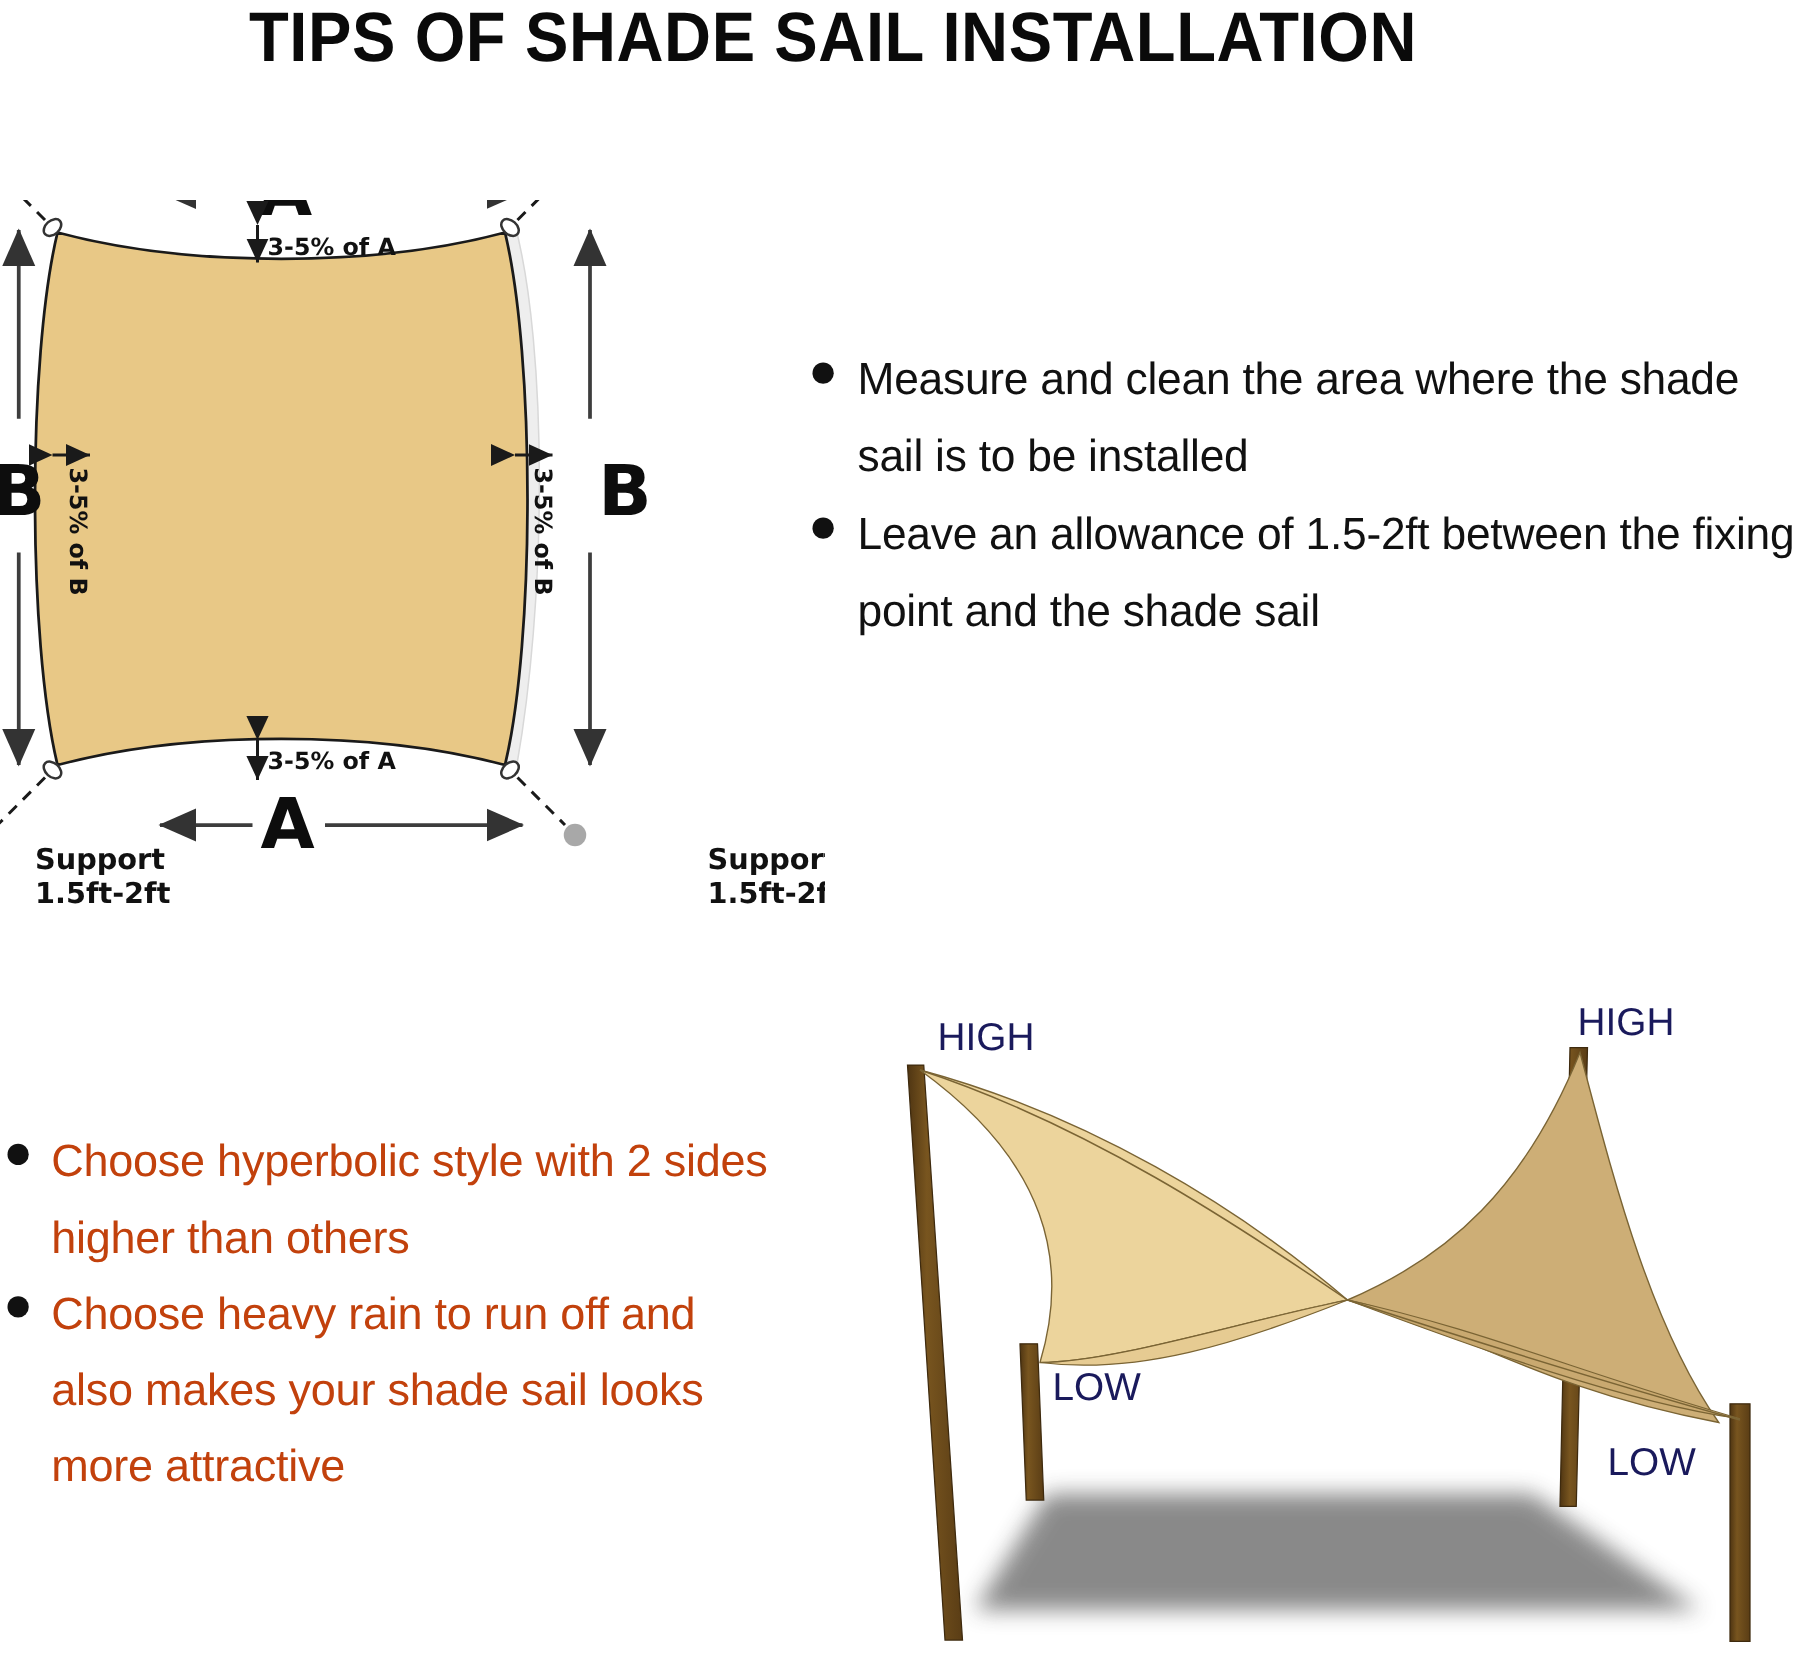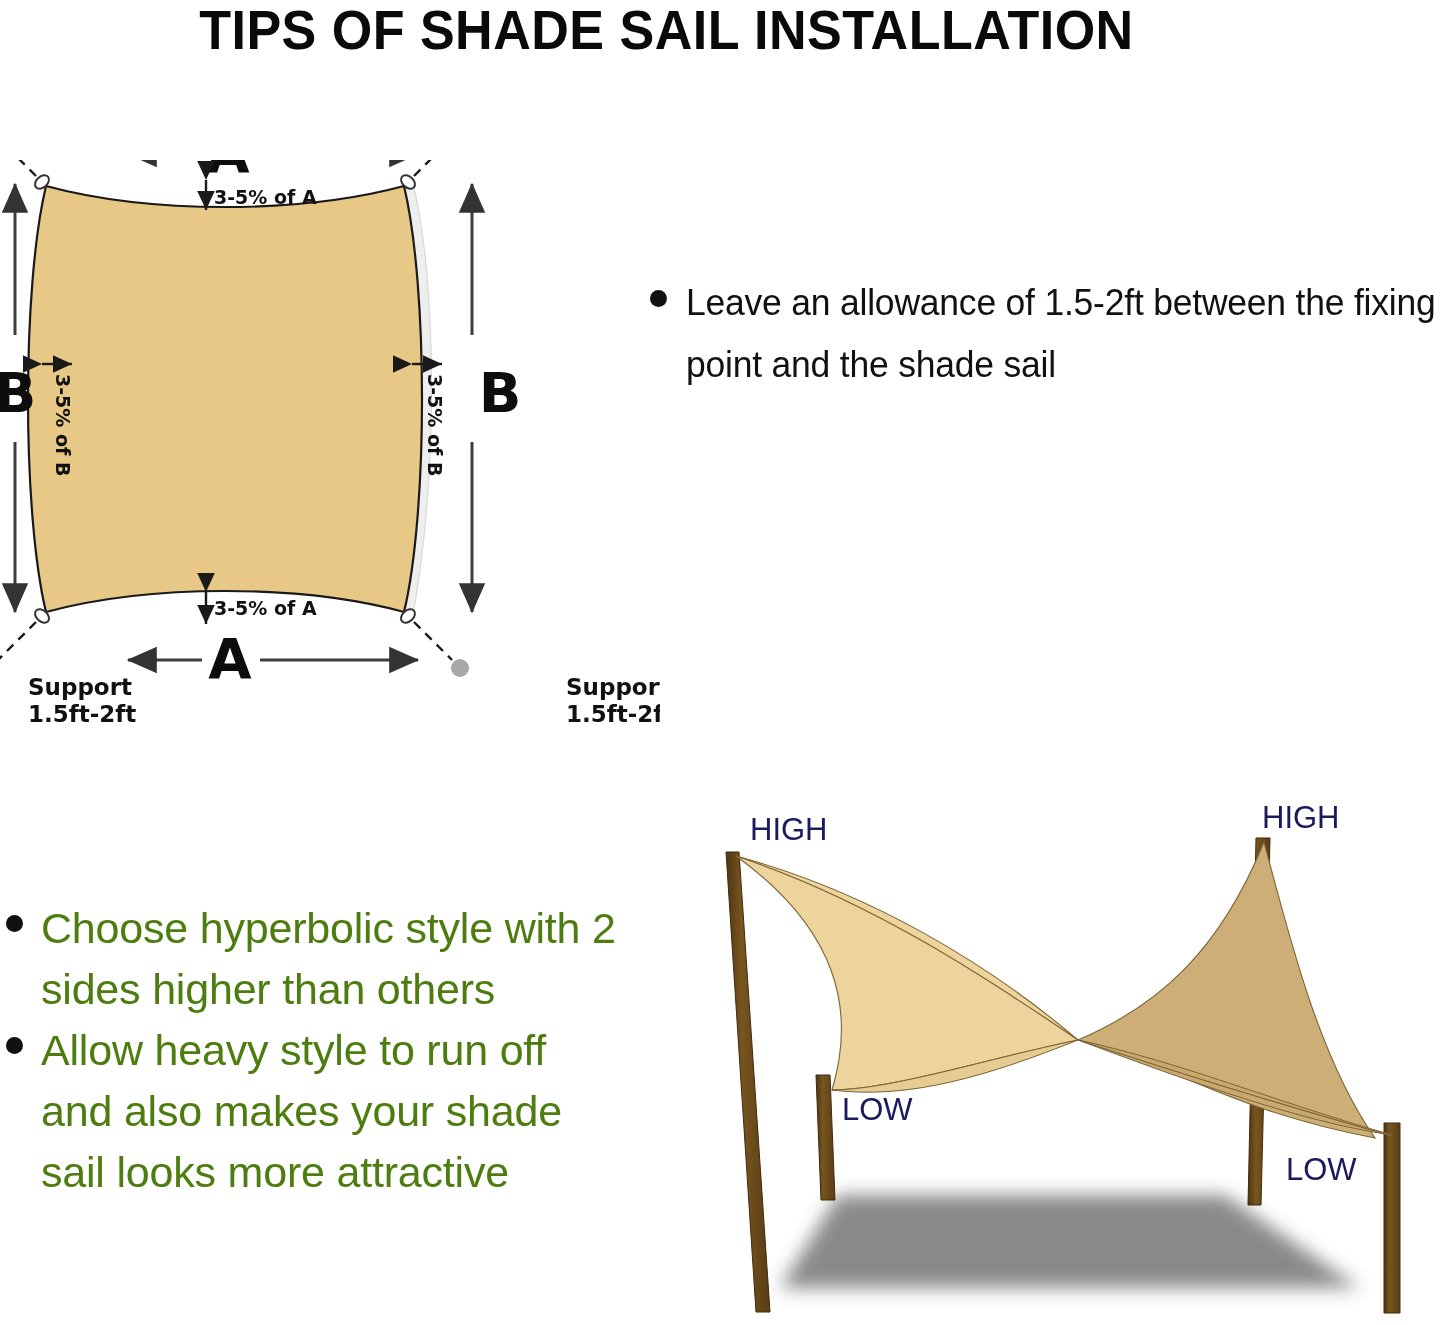--- a/index.html
+++ b/index.html
@@ -246,6 +246,12 @@
 </svg>
 
 <ul class="bullet-list" id="tips-list-right">
+  <li class="bullet-item">
+    <div class="bullet-row">
+      <span class="bullet-dot"></span>
+      <span class="bullet-text">Measure and clean the area where the shade sail is to be installed</span>
+    </div>
+  </li>
   <li class="bullet-item">
     <div class="bullet-row">
       <span class="bullet-dot"></span>

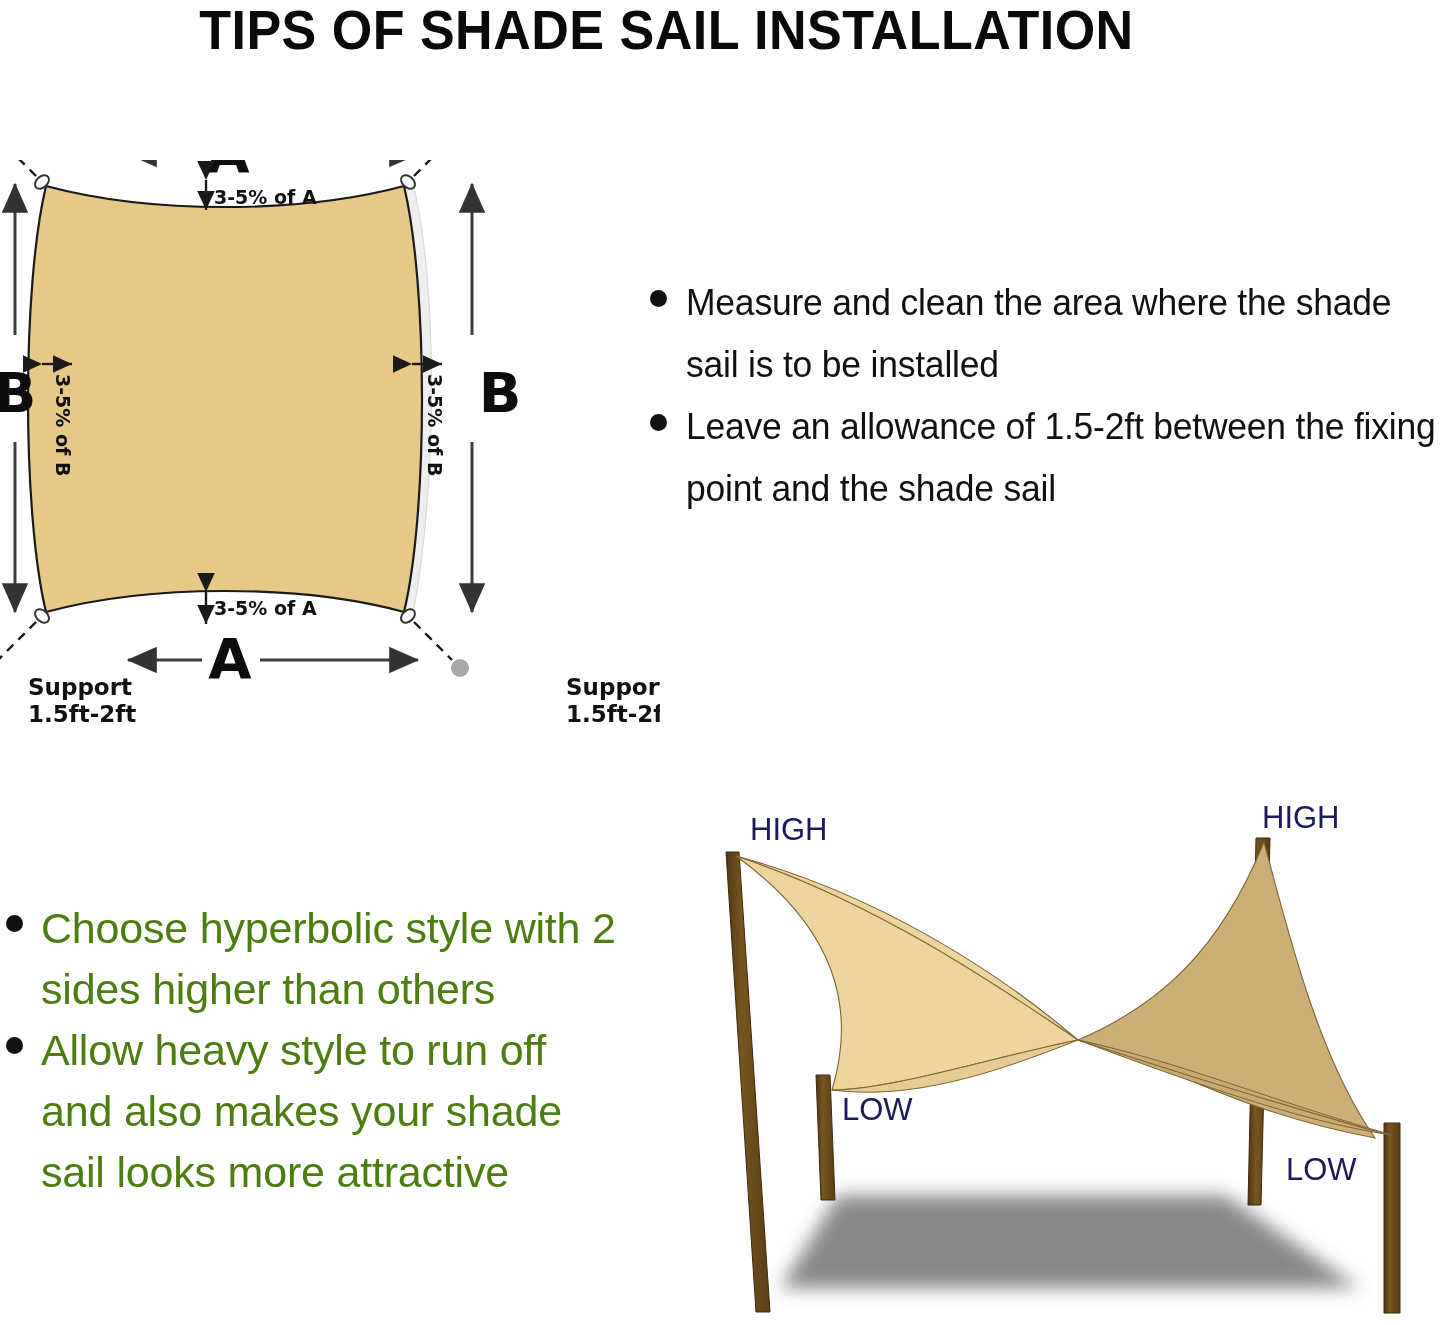--- a/index.html
+++ b/index.html
@@ -113,9 +113,9 @@
   }
   #tips-list-bottom .bullet-text {
     font-family: "Liberation Sans", "DejaVu Sans", sans-serif;
-    font-size: 43px;
+    font-size: 36px;
     line-height: 61px;
-    color: #4d7c0f;
+    color: #c2410c;
     letter-spacing: -0.2px;
   }
   #tips-list-bottom .bullet-item { margin-bottom: 0px; }

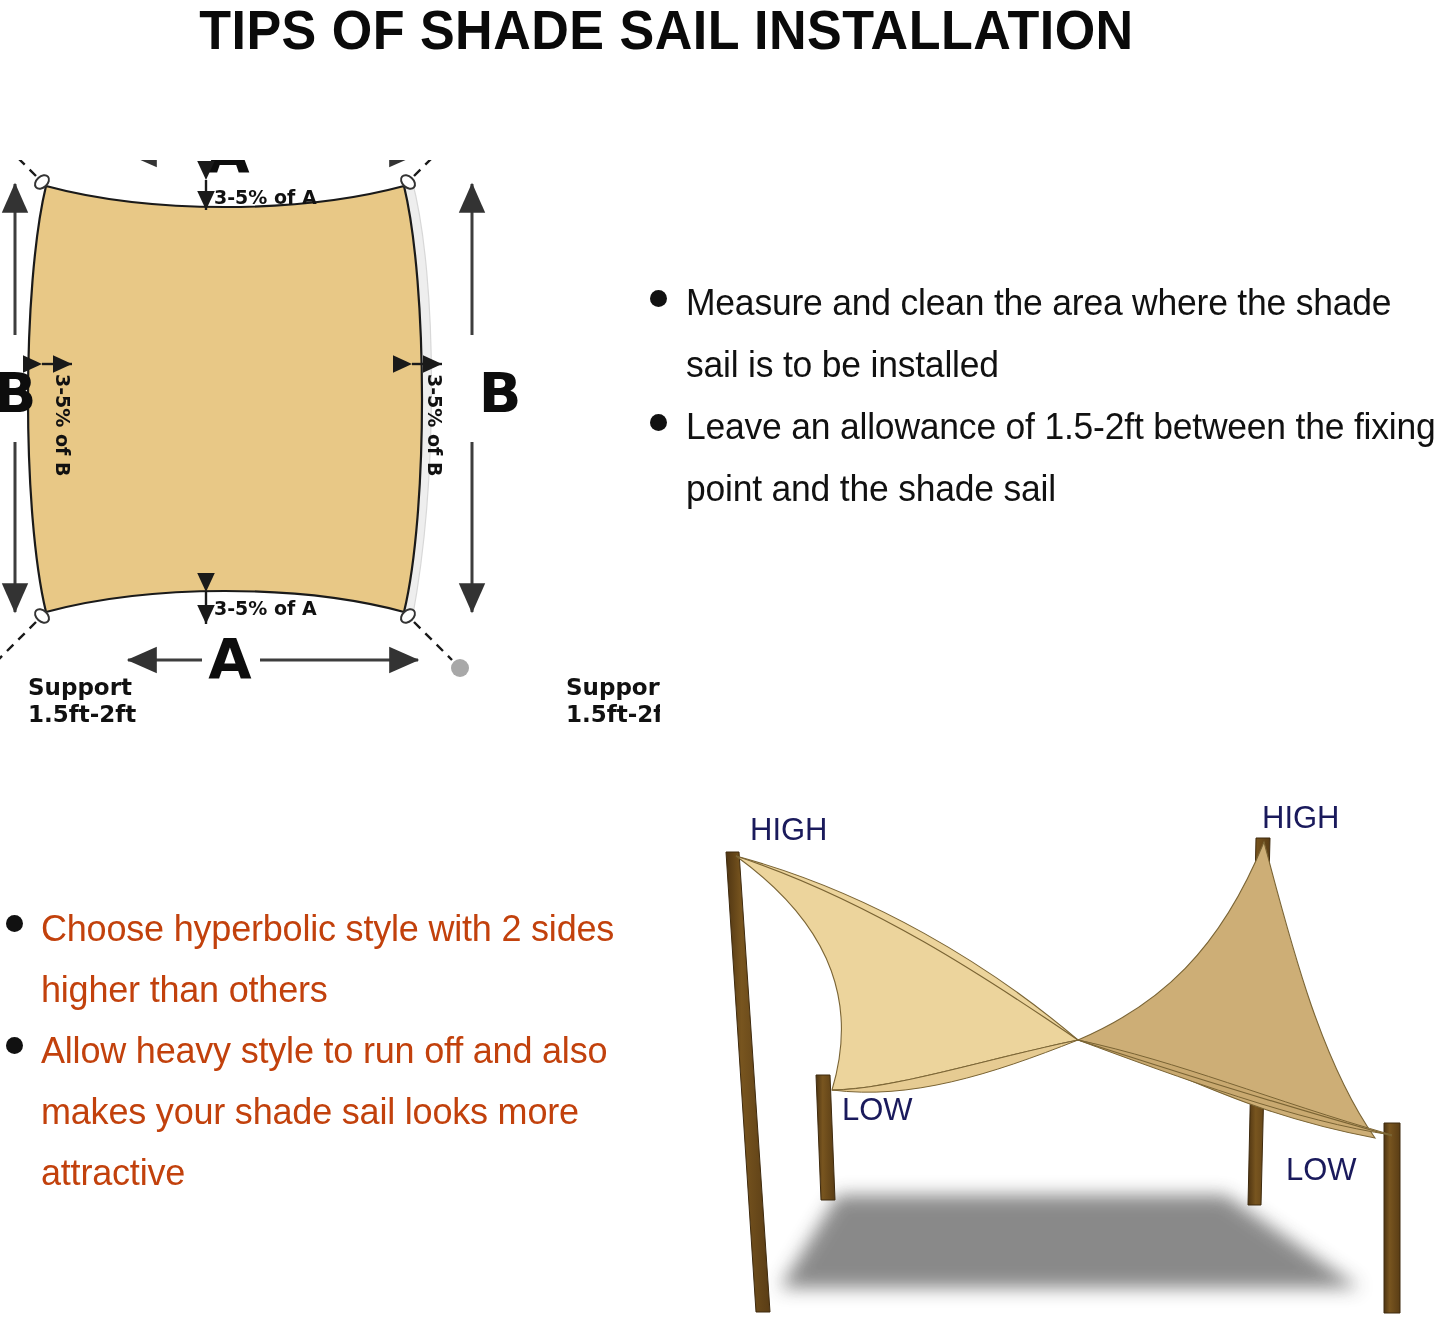--- a/index.html
+++ b/index.html
@@ -270,7 +270,7 @@
   <li class="bullet-item">
     <div class="bullet-row">
       <span class="bullet-dot"></span>
-      <span class="bullet-text">Allow heavy style to run off and also makes your shade sail looks more attractive</span>
+      <span class="bullet-text">Choose heavy rain to run off and also makes your shade sail looks more attractive</span>
     </div>
   </li>
 </ul>

